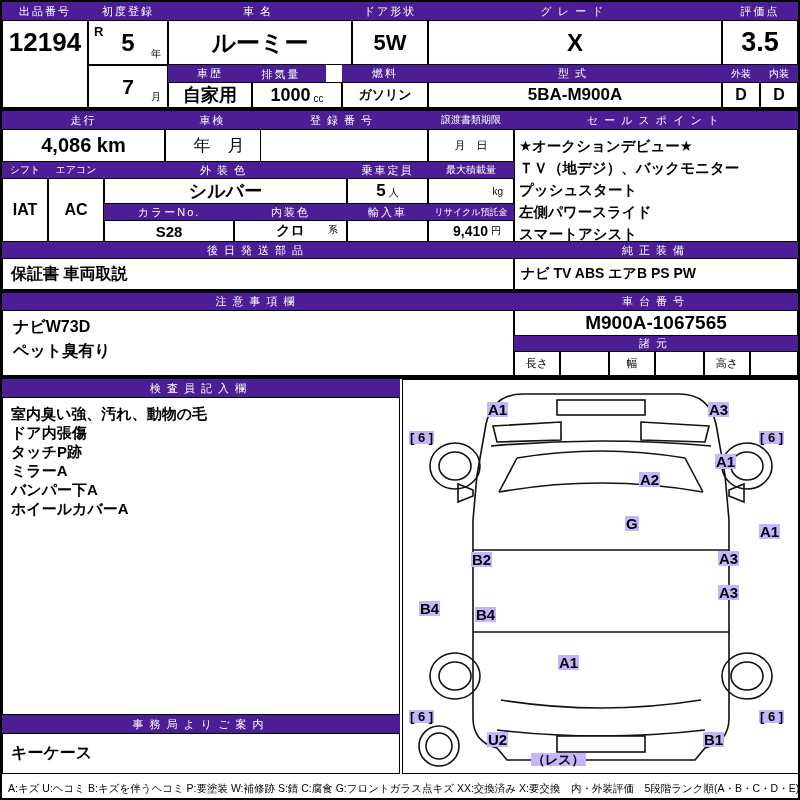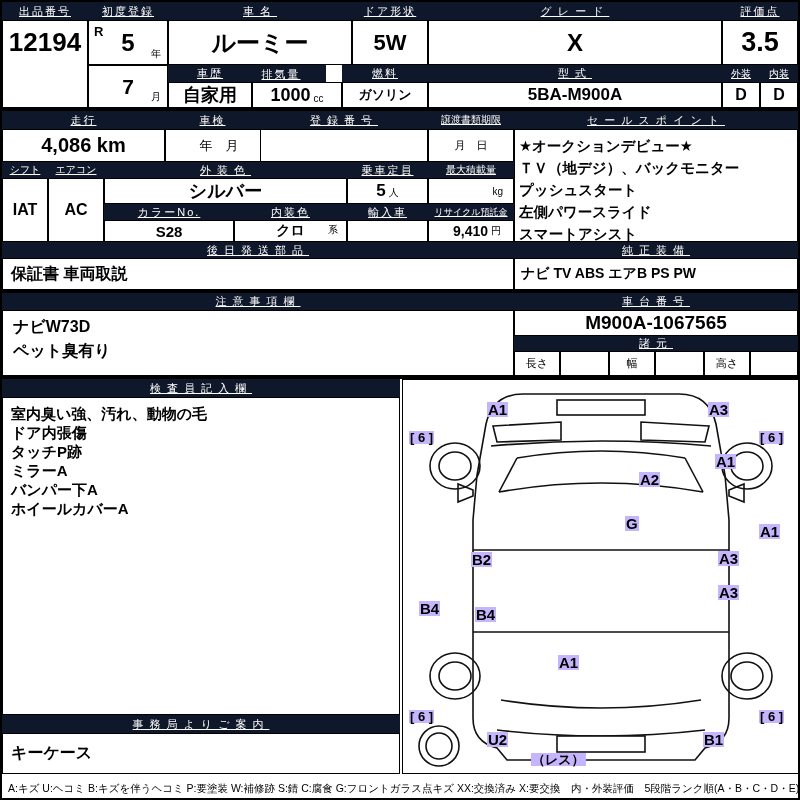--- a/index.html
+++ b/index.html
@@ -7,8 +7,8 @@
   body { font-family:"Liberation Sans","DejaVu Sans",sans-serif; }
   #sheet { position:relative; width:800px; height:800px; background:#fff; color:#000;
            border:2px solid #000; overflow:hidden; margin:0 auto; }
-  .hdr { position:absolute; background:#0f172a; color:#fff; display:flex; align-items:center;
-         justify-content:center; font-size:11px; letter-spacing:2px; line-height:1;text-decoration:underline; }
+  .hdr { position:absolute; background:#4c1d95; color:#fff; display:flex; align-items:center;
+         justify-content:center; font-size:11px; letter-spacing:2px; line-height:1; }
   .hdr.wide { letter-spacing:6px; }
   .hdr.tight { letter-spacing:0; font-size:10px; }
   .cell { position:absolute; border:1px solid #000; background:#fff; display:flex;

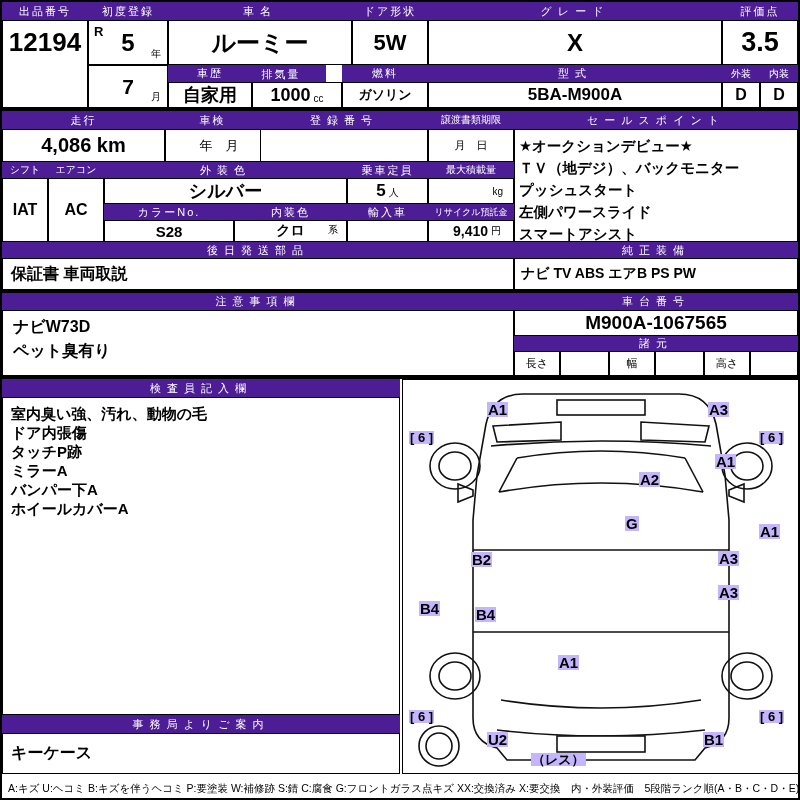--- a/index.html
+++ b/index.html
@@ -83,7 +83,7 @@
   <div class="hdr wide" style="left:512px;top:109px;width:284px;height:18px">セールスポイント</div>
 
   <div class="cell val" style="left:0;top:127px;width:163px;height:33px;font-size:20px">4,086 km</div>
-  <div class="cell" style="left:163px;top:127px;width:108px;height:33px;font-size:13px">年　月</div>
+  <div class="cell" style="left:163px;top:127px;width:108px;height:33px;font-size:17px">年　月</div>
   <div class="cell" style="left:258px;top:127px;width:168px;height:33px"></div>
   <div class="cell" style="left:426px;top:127px;width:86px;height:33px;font-size:11px">月　日</div>
   <div class="cell val prelines topalign left" style="left:512px;top:127px;width:284px;height:113px;font-size:14.5px;line-height:22px;padding:5px 4px">★オークションデビュー★

